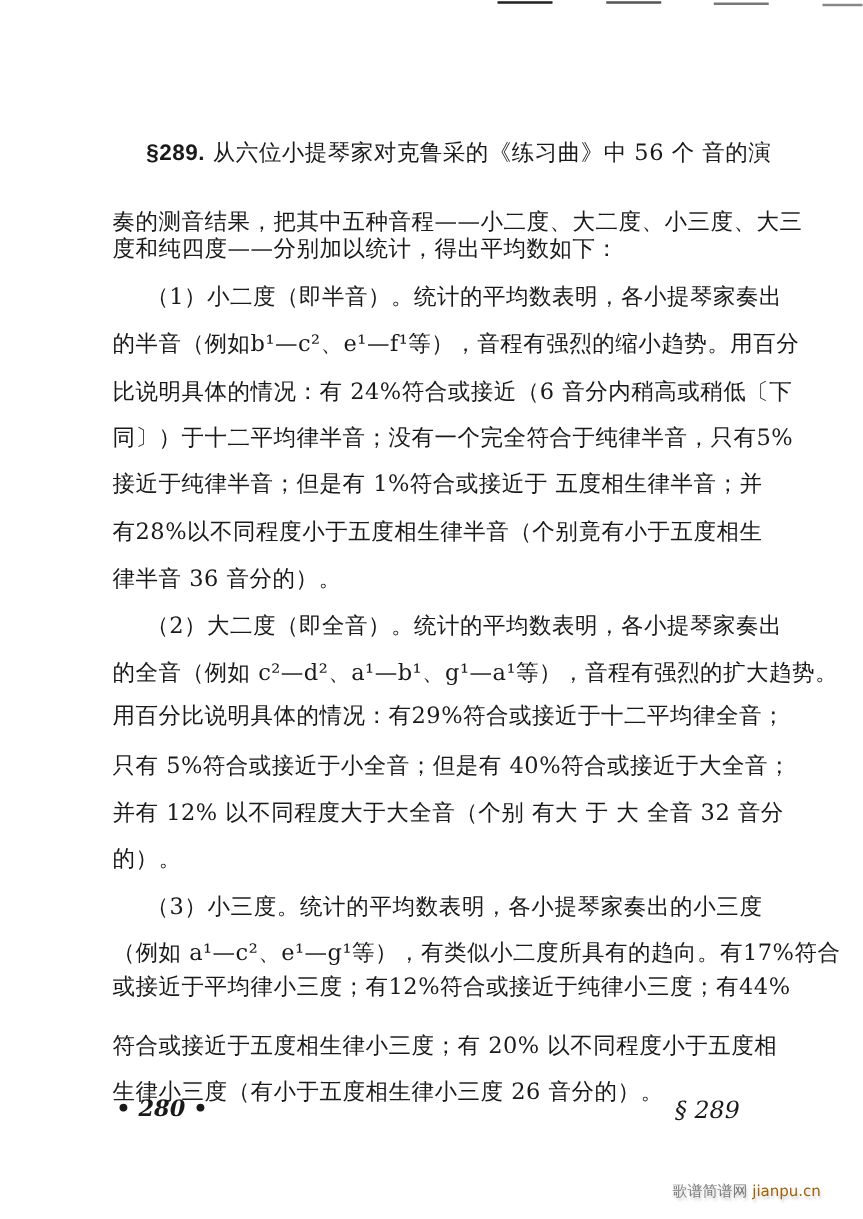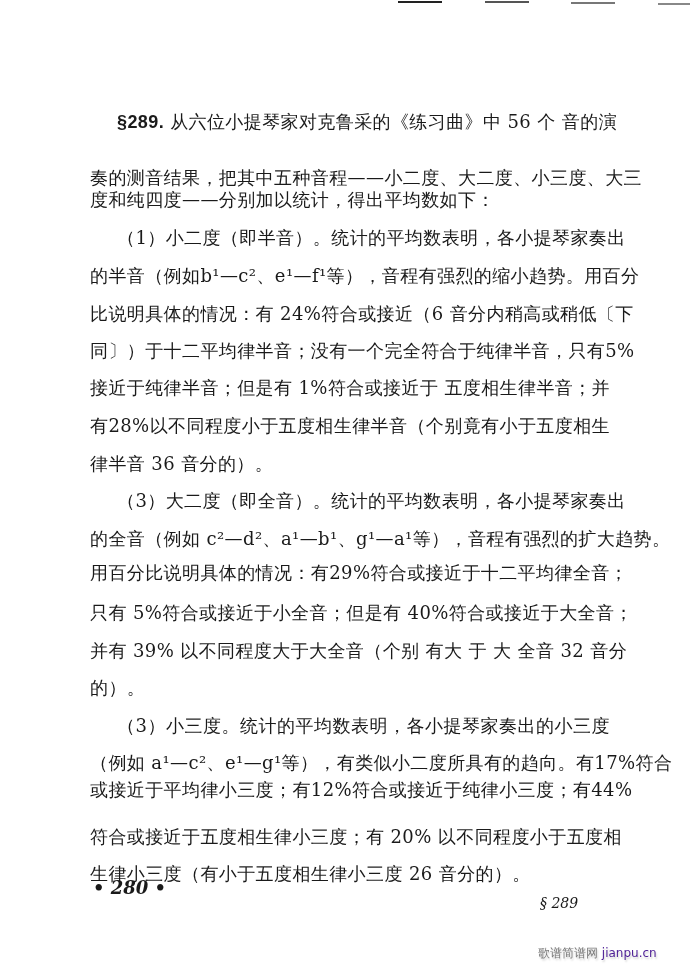--- a/index.html
+++ b/index.html
@@ -98,7 +98,7 @@
   <div class="line" style="top:414px;">有28%以不同程度小于五度相生律半音（个别竟有小于五度相生</div>
   <div class="line last" style="top:452px;">律半音 36 音分的）。</div>
 
-  <div class="line indent" style="top:489px;">（3）大二度（即全音）。统计的平均数表明，各小提琴家奏出</div>
+  <div class="line indent" style="top:489px;">（2）大二度（即全音）。统计的平均数表明，各小提琴家奏出</div>
   <div class="line" style="top:527px;">的全音（例如 c²—d²、a¹—b¹、g¹—a¹等），音程有强烈的扩大趋势。</div>
   <div class="line" style="top:561px;">用百分比说明具体的情况：有29%符合或接近于十二平均律全音；</div>
   <div class="line" style="top:601px;">只有 5%符合或接近于小全音；但是有 40%符合或接近于大全音；</div>

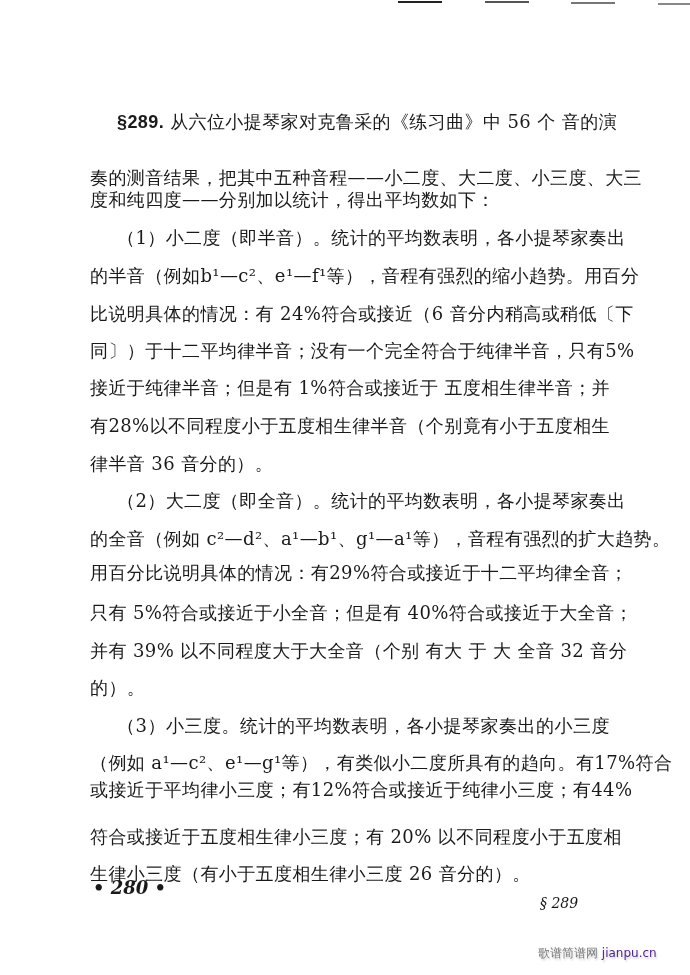--- a/index.html
+++ b/index.html
@@ -102,7 +102,7 @@
   <div class="line" style="top:527px;">的全音（例如 c²—d²、a¹—b¹、g¹—a¹等），音程有强烈的扩大趋势。</div>
   <div class="line" style="top:561px;">用百分比说明具体的情况：有29%符合或接近于十二平均律全音；</div>
   <div class="line" style="top:601px;">只有 5%符合或接近于小全音；但是有 40%符合或接近于大全音；</div>
-  <div class="line" style="top:639px;">并有 39% 以不同程度大于大全音（个别 有大 于 大 全音 32 音分</div>
+  <div class="line" style="top:639px;">并有 12% 以不同程度大于大全音（个别 有大 于 大 全音 32 音分</div>
   <div class="line last" style="top:676px;">的）。</div>
 
   <div class="line indent" style="top:714px;">（3）小三度。统计的平均数表明，各小提琴家奏出的小三度</div>

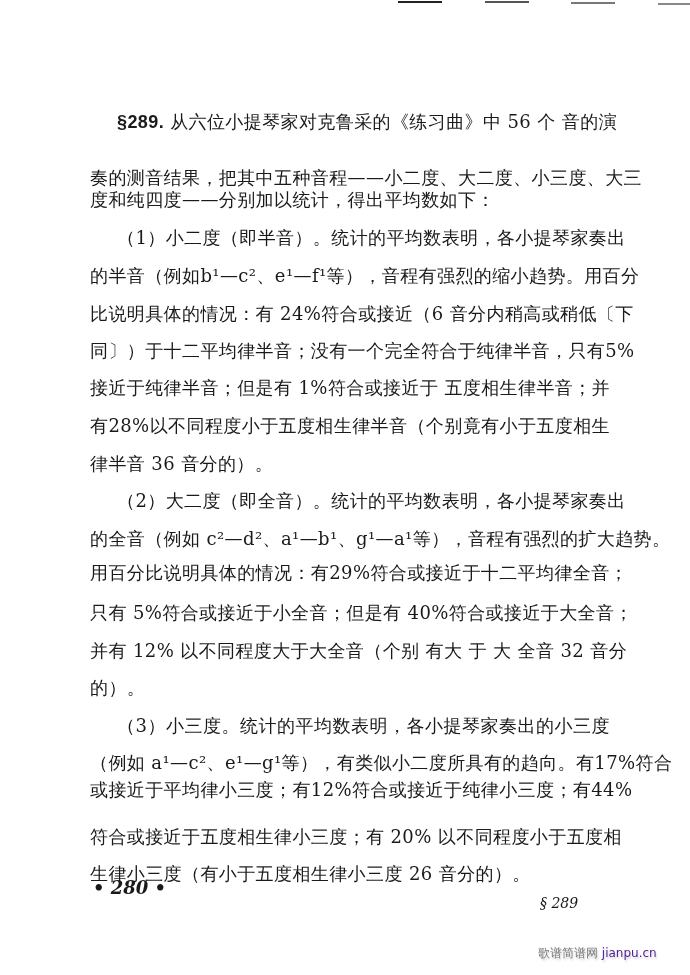--- a/index.html
+++ b/index.html
@@ -59,9 +59,8 @@
     position: absolute;
     left: 540px;
     top: 877px;
-    font-size: 14px;
+    font-size: 19px;
     font-style: italic;
-    margin-top: 18px;
   }
   .watermark {
     position: absolute;

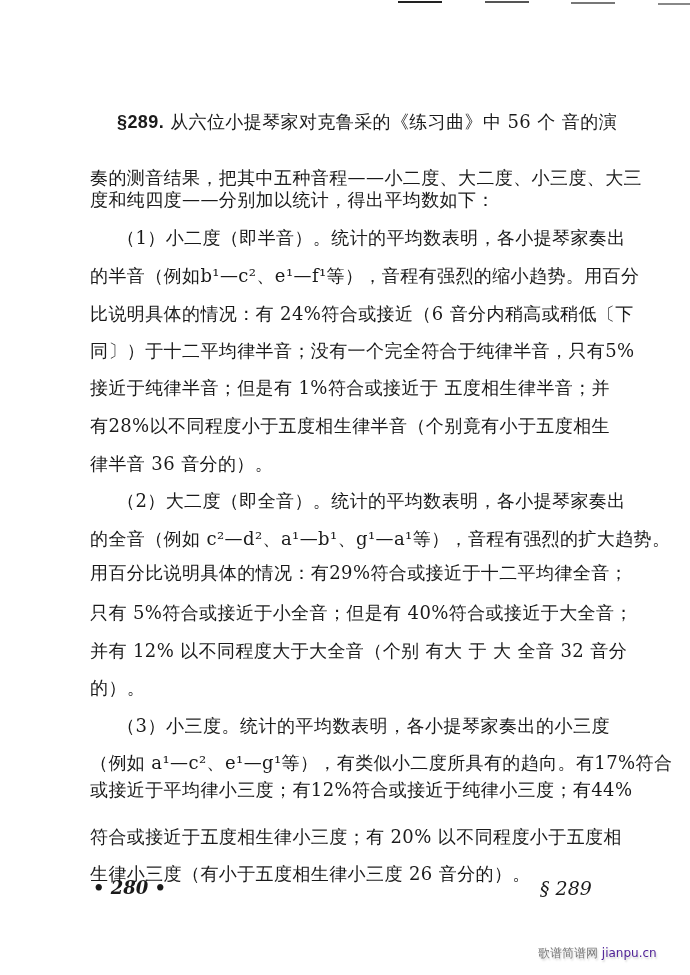--- a/index.html
+++ b/index.html
@@ -71,7 +71,7 @@
     color: #7b7b7b;
     text-shadow: 1px 2px 2px #cfcfcf;
   }
-  .watermark .wm-domain { color: #4c1d95; }
+  .watermark .wm-domain { color: #a16207; }
 </style>
 </head>
 <body>

